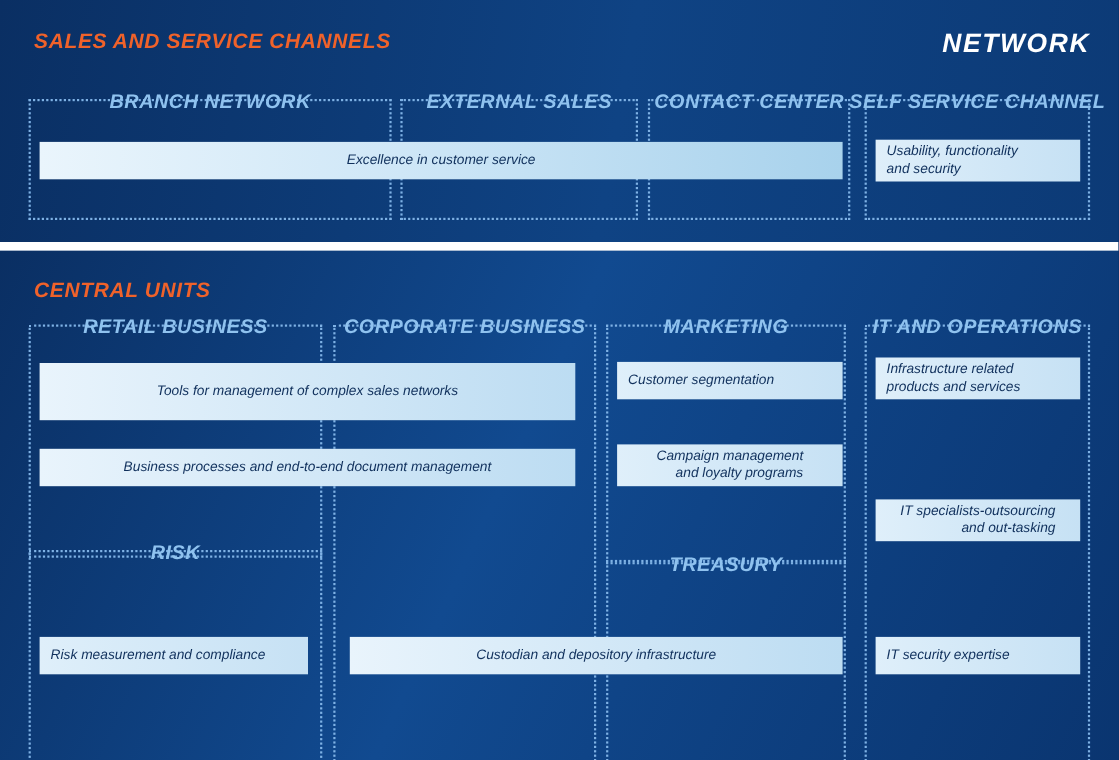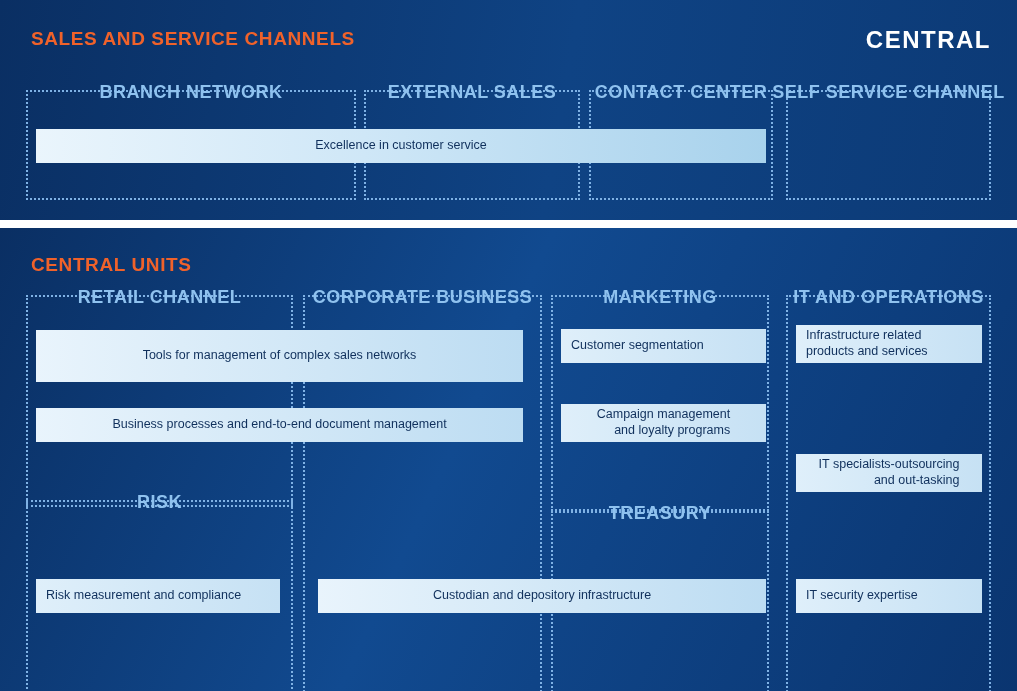--- a/index.html
+++ b/index.html
@@ -16,6 +16,7 @@
     height: 691px;
     overflow: hidden;
     background: #0d3a73;
+    font-style: italic;
   }
 
   

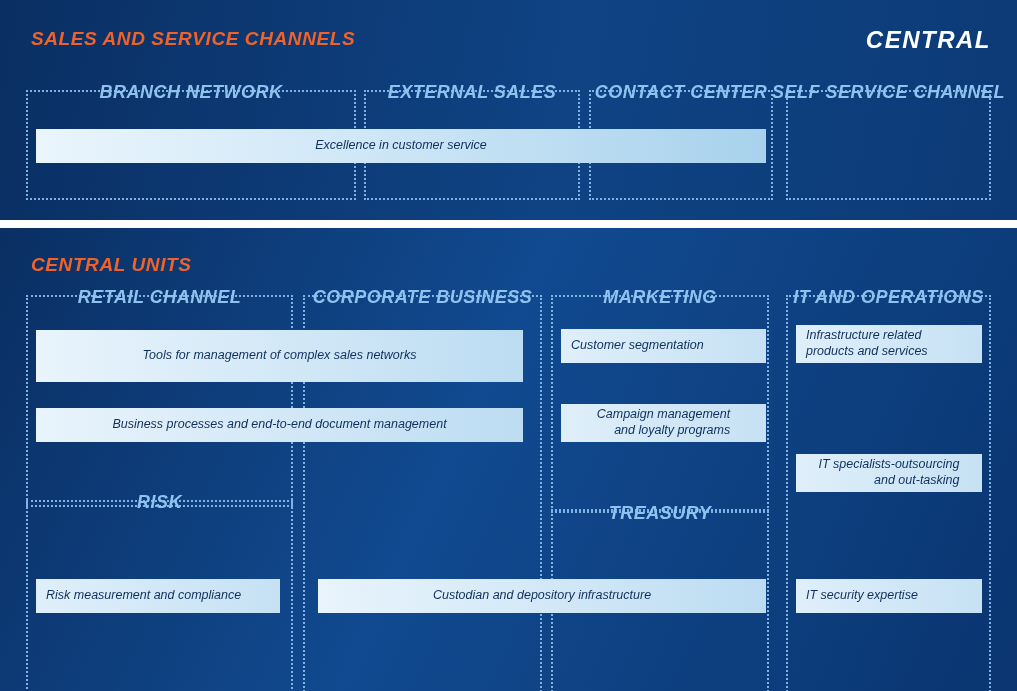--- a/index.html
+++ b/index.html
@@ -119,7 +119,7 @@
 
   <div class="section-top">
     <div class="section-title" id="title-sales">SALES AND SERVICE CHANNELS</div>
-    <div class="brand">CENTRAL</div>
+    <div class="brand">NETWORK</div>
 
     <div class="group" style="left:26px; top:90px; width:330px; height:110px;">
       <div class="group-label">BRANCH NETWORK</div>

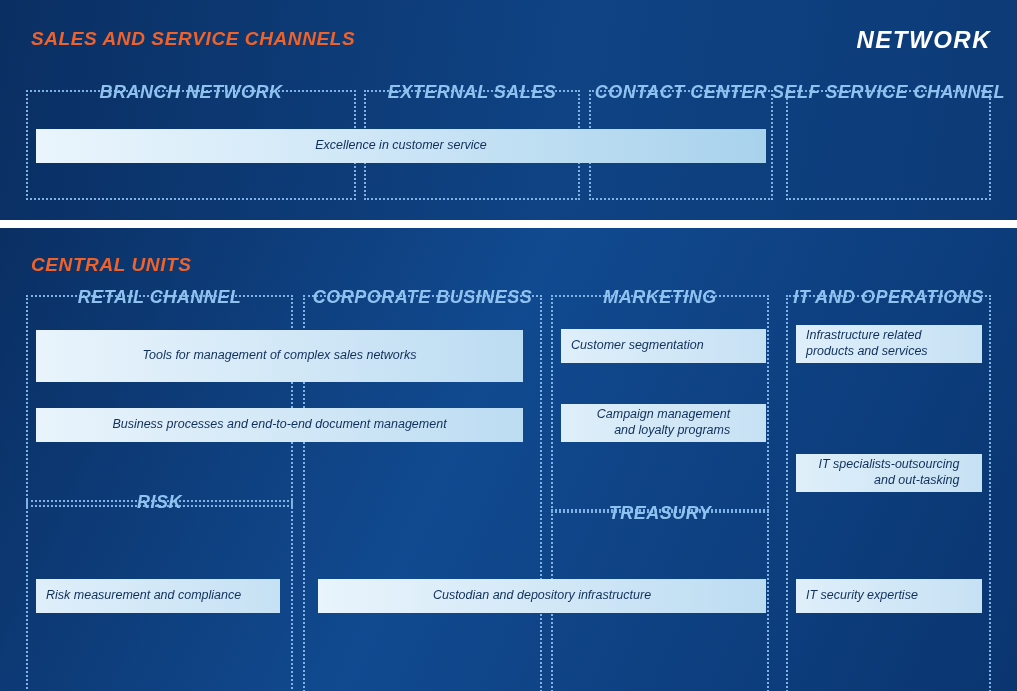--- a/index.html
+++ b/index.html
@@ -138,6 +138,8 @@
     </div>
 
     <div class="card grad-wide nowrap" style="left:36px; top:129px; width:730px; height:34px;">Excellence in customer service</div>
+    <div class="card grad-small nowrap left-align" style="left:796px; top:127px; width:186px; height:38px;">Usability, functionality
+and security</div>
   </div>
 
   <div class="divider"></div>

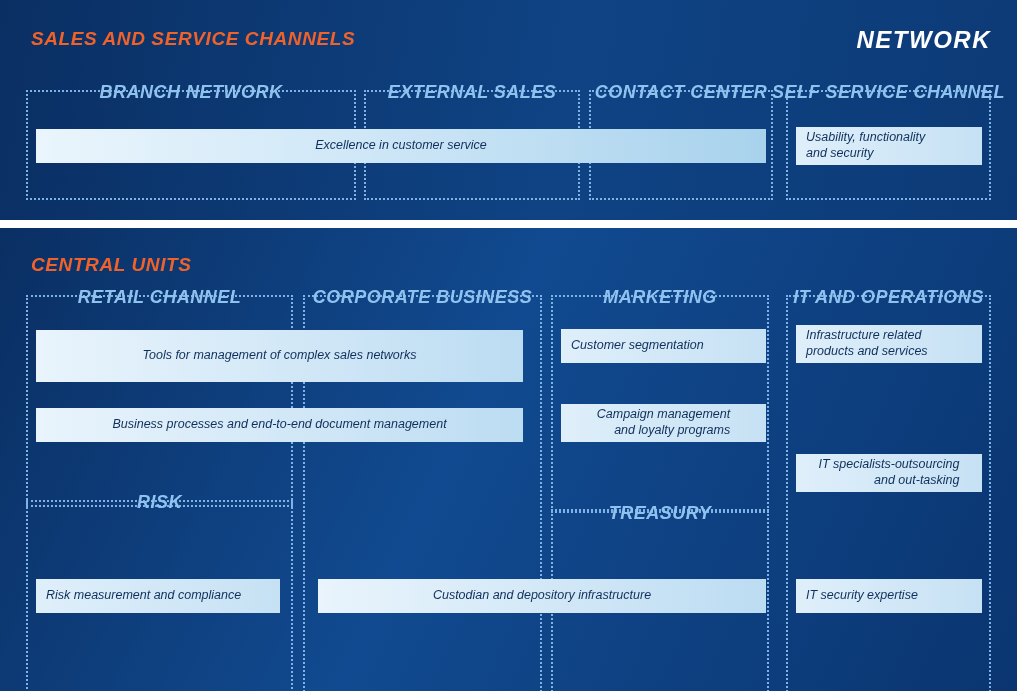--- a/index.html
+++ b/index.html
@@ -148,7 +148,7 @@
     <div class="section-title" id="title-central" style="top:26px;">CENTRAL UNITS</div>
 
     <div class="group" style="left:26px; top:67px; width:267px; height:212px;">
-      <div class="group-label">RETAIL CHANNEL</div>
+      <div class="group-label">RETAIL BUSINESS</div>
     </div>
 
     <div class="group" style="left:303px; top:67px; width:239px; height:417px;">

